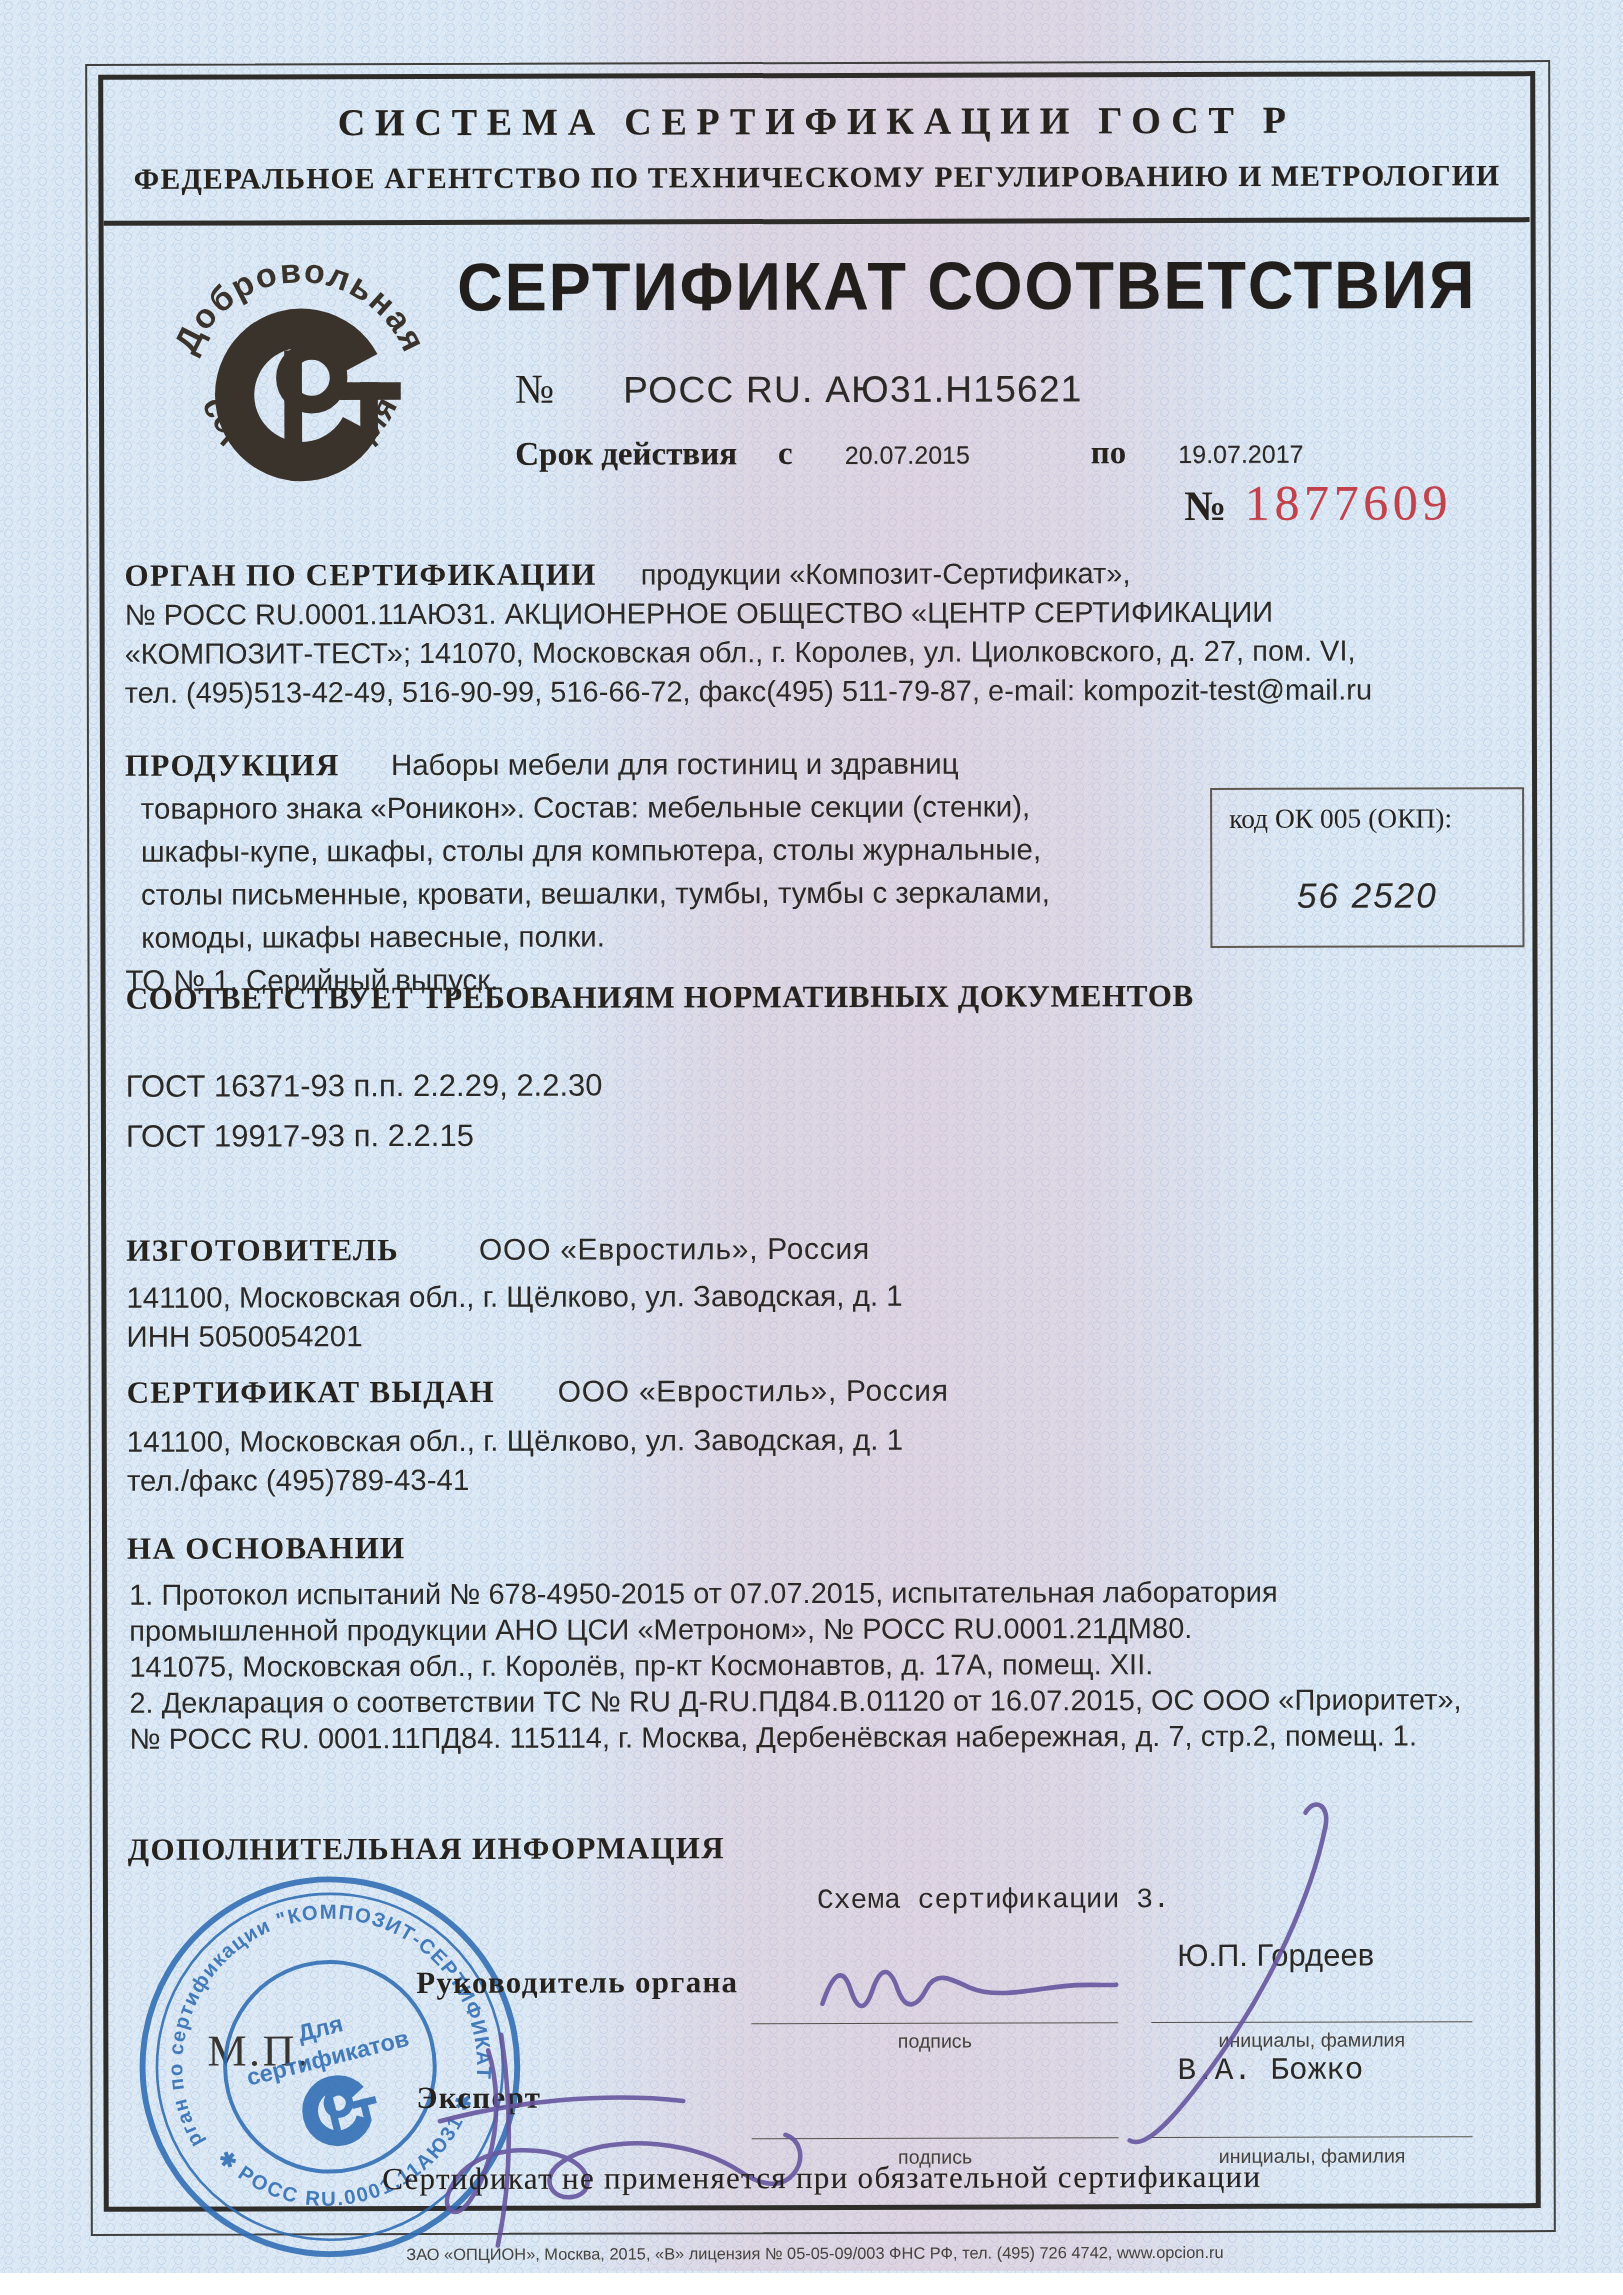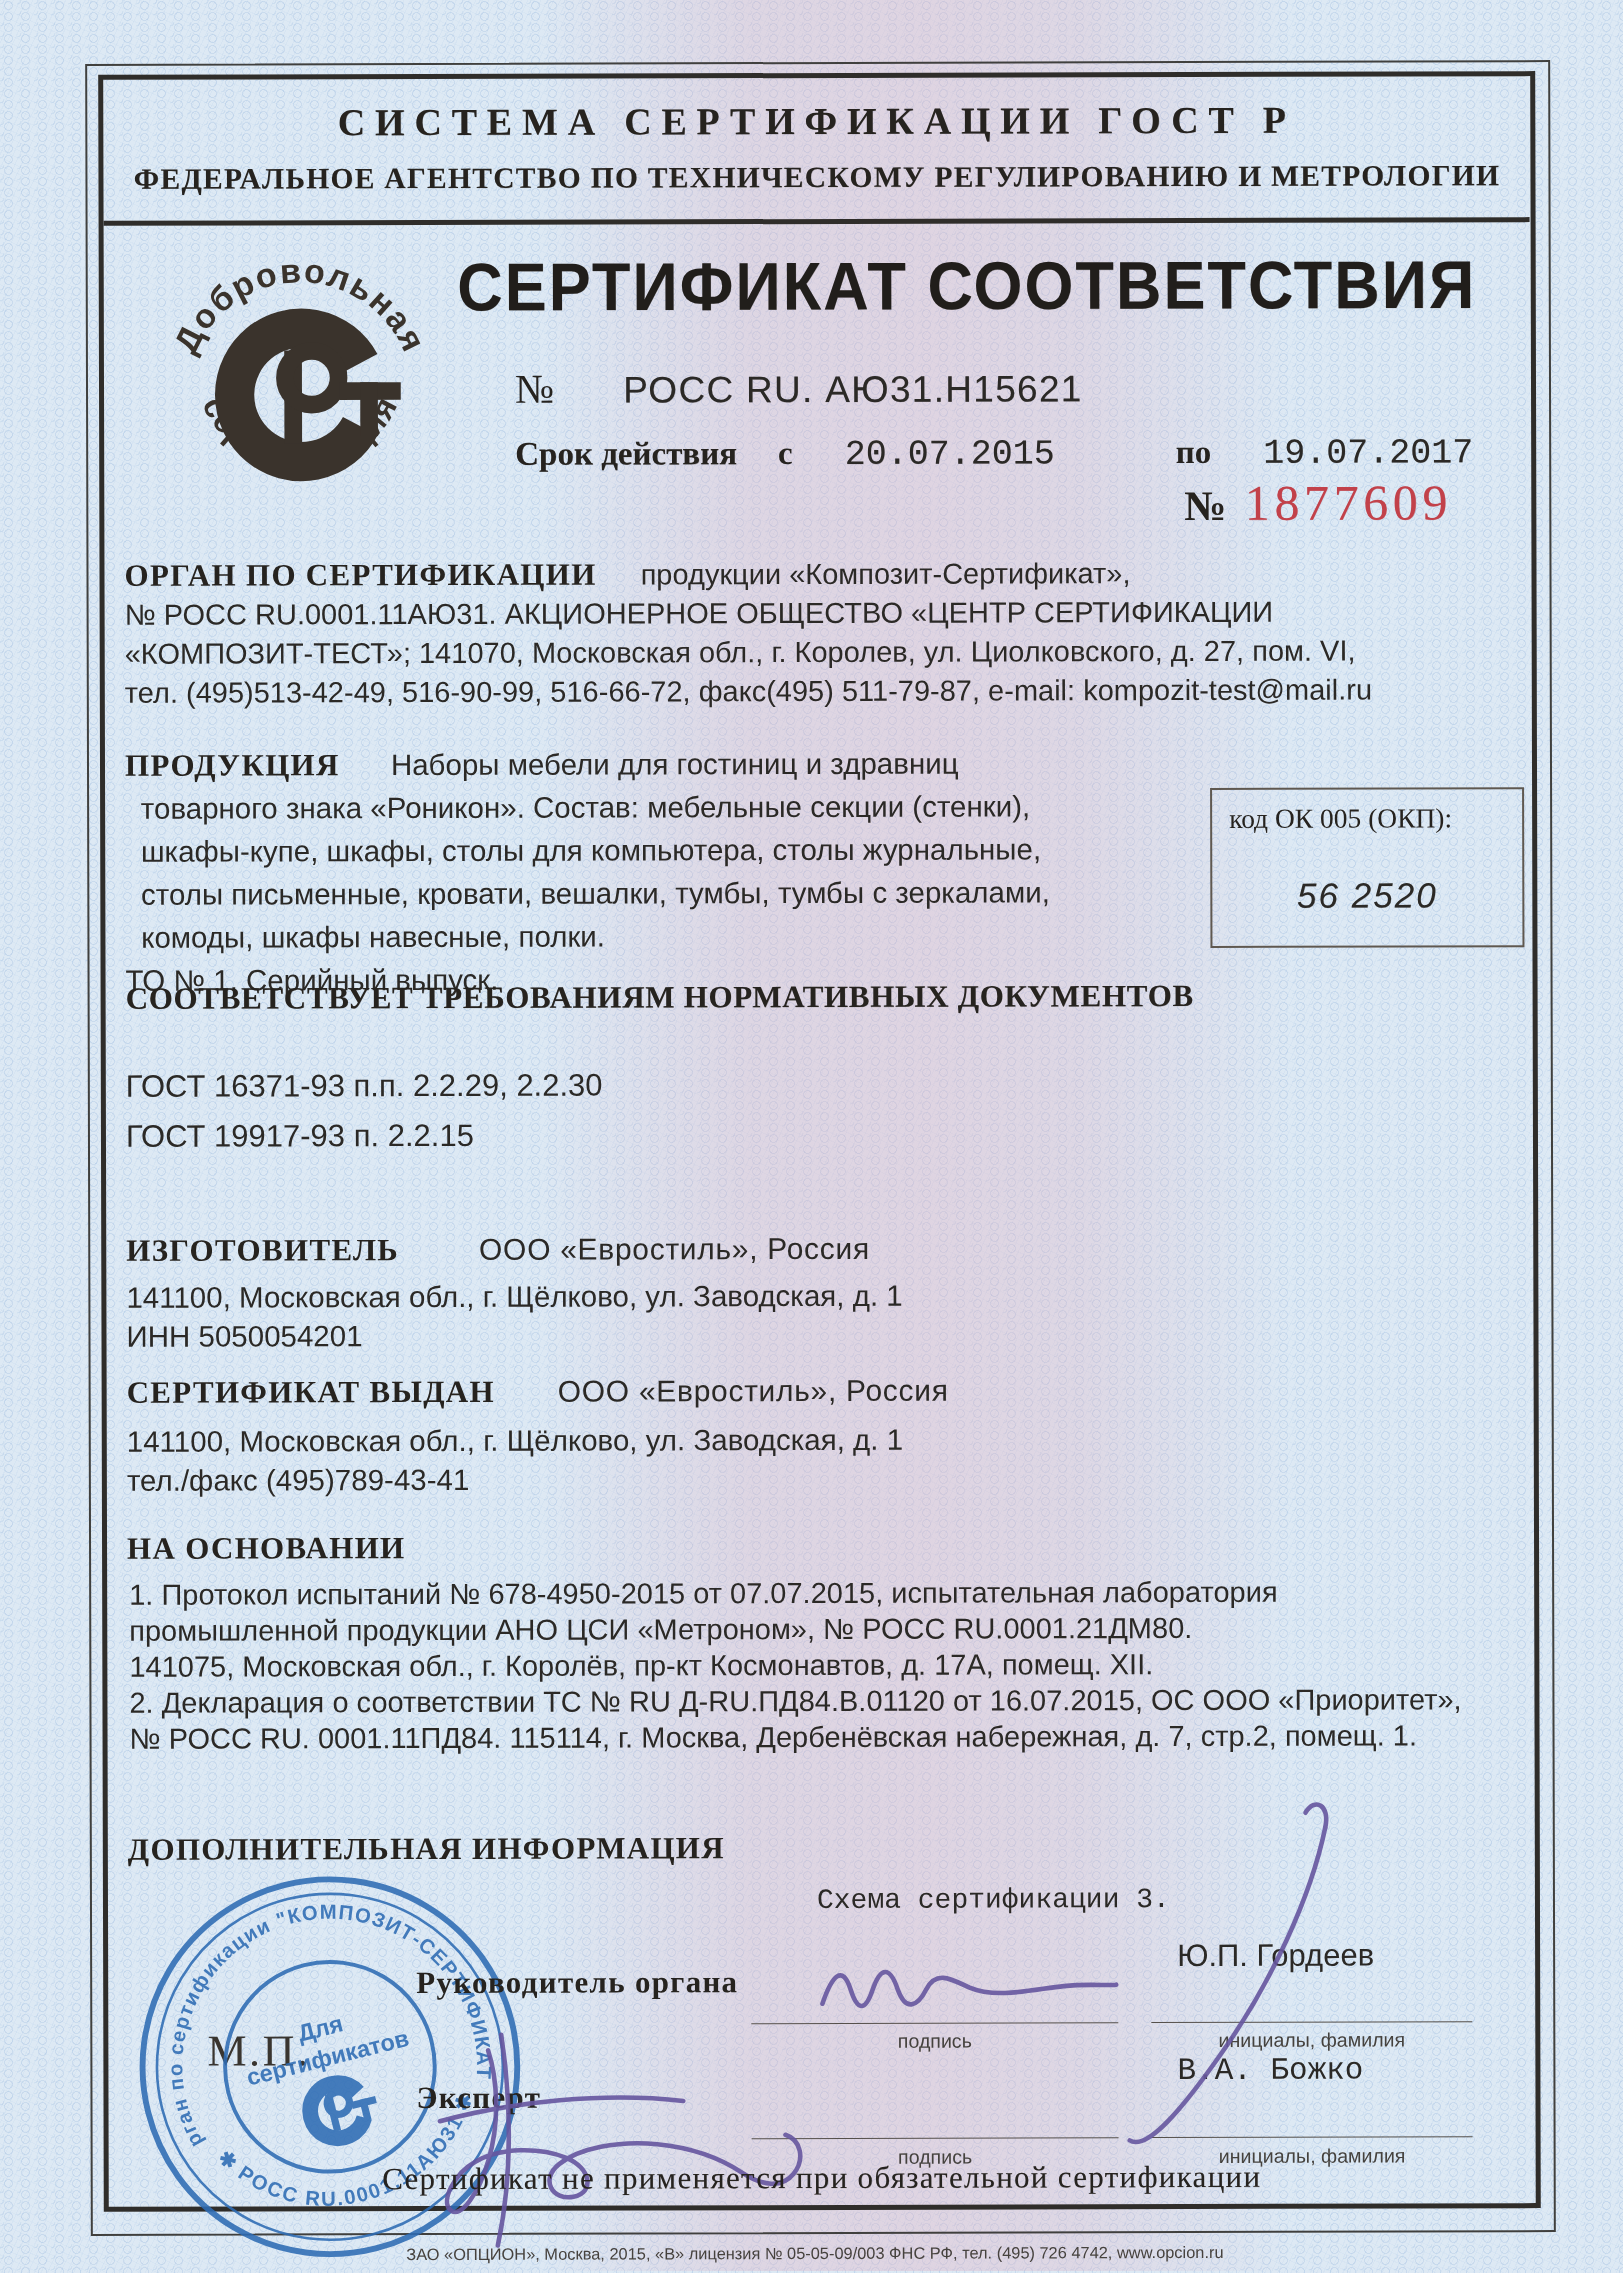--- a/index.html
+++ b/index.html
@@ -34,7 +34,7 @@
   .num-row .no{font-size:41px;}
   .num-row .val{font-size:37px; margin-left:69px; letter-spacing:1.3px; color:#2b2926;}
   .validity{left:517px; top:435px; display:flex; align-items:baseline; font-size:33px;}
-  .validity .vdate{font-family:Liberation Mono, monospace; font-size:35px; color:#2b2926;}
+  .validity .vdate{font-family:Liberation Sans, sans-serif; font-size:25px; color:#2b2926;}
   .blank-no{left:1186px; top:475px; display:flex; align-items:baseline;}
   .blank-no .no{font-size:42px;}
   .blank-no .digits{font-family:Liberation Serif, serif; font-size:50px; letter-spacing:4.6px; color:#c2414a; margin-left:18.3px; text-shadow:0.3px 0.3px 0.3px rgba(180,60,70,.4);}

